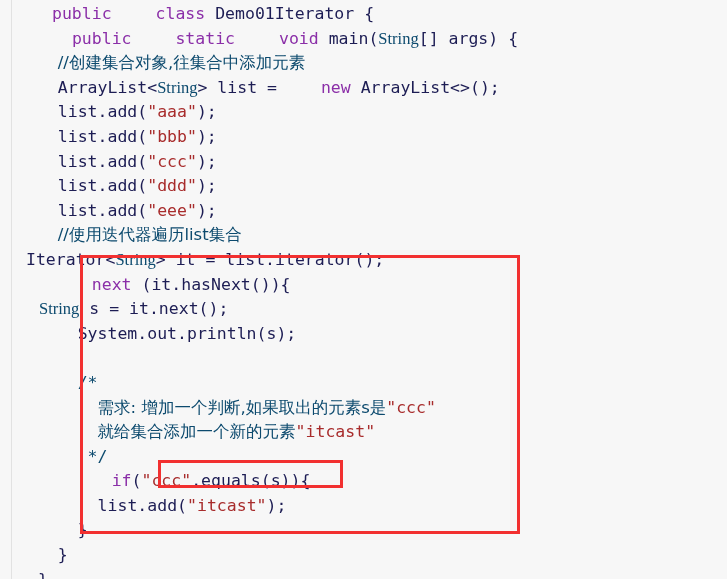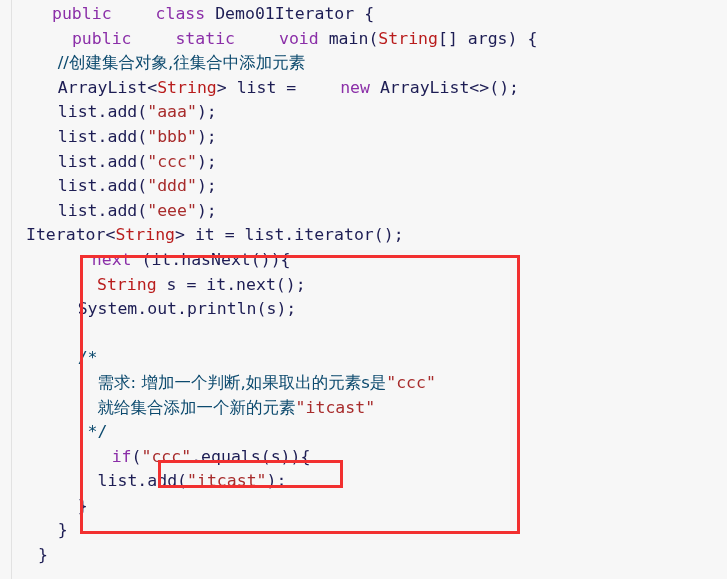--- a/index.html
+++ b/index.html
@@ -51,7 +51,7 @@
 
   
   .kw   { color: #8b2fa8; margin-left: 34px; }            
-  .typ  { color: #b91c1c; }            
+  .typ  { color: #0c4a6e; font-family: Liberation Serif, serif; }            
   .id   { color: #1d1d54; }            
   .str  { color: #a82c2c; }            
   .cmt  { color: #0c4a6e; }            

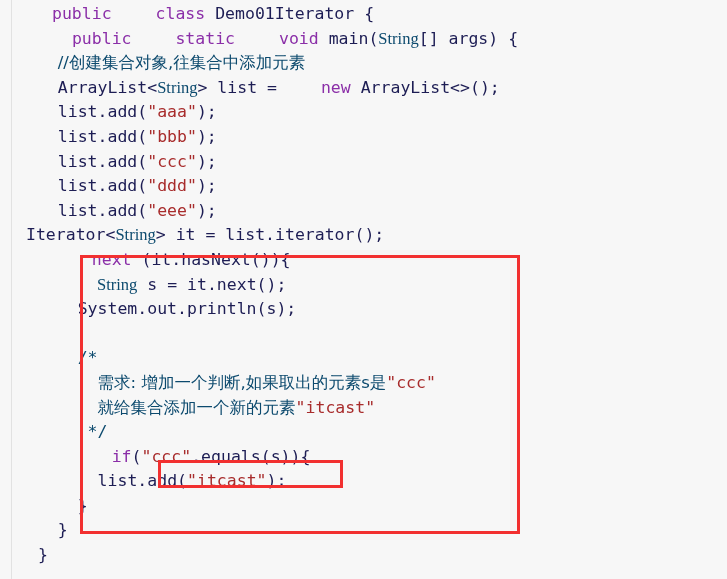--- a/index.html
+++ b/index.html
@@ -98,6 +98,7 @@
       <div class="code-line" style="padding-left: 57.8px;"><span class="id">list</span><span class="pun">.</span><span class="id">add</span><span class="pun">(</span><span class="str">"ccc"</span><span class="pun">);</span></div>
       <div class="code-line" style="padding-left: 57.8px;"><span class="id">list</span><span class="pun">.</span><span class="id">add</span><span class="pun">(</span><span class="str">"ddd"</span><span class="pun">);</span></div>
       <div class="code-line" style="padding-left: 57.8px;"><span class="id">list</span><span class="pun">.</span><span class="id">add</span><span class="pun">(</span><span class="str">"eee"</span><span class="pun">);</span></div>
+      <div class="code-line" style="padding-left: 57.8px;"><span class="cmt cmt-cn">//使用迭代器遍历list集合</span></div>
       <div class="code-line" style="padding-left: 26px;"><span class="id">Iterator</span><span class="pun">&lt;</span><span class="typ">String</span><span class="pun">&gt; </span><span class="id">it</span><span class="pun"> = </span><span class="id">list</span><span class="pun">.</span><span class="id">iterator</span><span class="pun">();</span></div>
       <div class="code-line" style="padding-left: 57.8px;"><span class="kw">next</span><span class="pun"> (</span><span class="id">it</span><span class="pun">.</span><span class="id">hasNext</span><span class="pun">()){</span></div>
       <div class="code-line" style="padding-left: 97px;"><span class="typ">String</span><span class="pun"> </span><span class="id">s</span><span class="pun"> = </span><span class="id">it</span><span class="pun">.</span><span class="id">next</span><span class="pun">();</span></div>

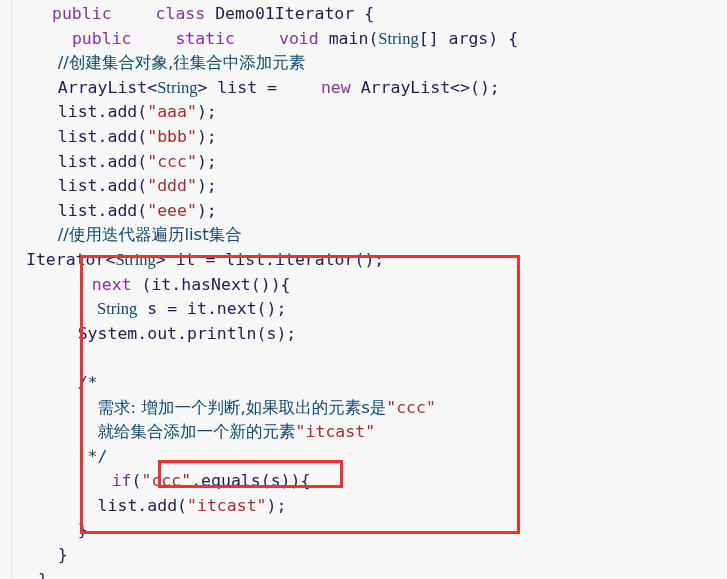--- a/index.html
+++ b/index.html
@@ -101,7 +101,7 @@
       <div class="code-line" style="padding-left: 57.8px;"><span class="cmt cmt-cn">//使用迭代器遍历list集合</span></div>
       <div class="code-line" style="padding-left: 26px;"><span class="id">Iterator</span><span class="pun">&lt;</span><span class="typ">String</span><span class="pun">&gt; </span><span class="id">it</span><span class="pun"> = </span><span class="id">list</span><span class="pun">.</span><span class="id">iterator</span><span class="pun">();</span></div>
       <div class="code-line" style="padding-left: 57.8px;"><span class="kw">next</span><span class="pun"> (</span><span class="id">it</span><span class="pun">.</span><span class="id">hasNext</span><span class="pun">()){</span></div>
-      <div class="code-line" style="padding-left: 97px;"><span class="typ">String</span><span class="pun"> </span><span class="id">s</span><span class="pun"> = </span><span class="id">it</span><span class="pun">.</span><span class="id">next</span><span class="pun">();</span></div>
+      <div class="code-line" style="padding-left: 39px;"><span class="typ">String</span><span class="pun"> </span><span class="id">s</span><span class="pun"> = </span><span class="id">it</span><span class="pun">.</span><span class="id">next</span><span class="pun">();</span></div>
       <div class="code-line" style="padding-left: 77.7px;"><span class="id">System</span><span class="pun">.</span><span class="id">out</span><span class="pun">.</span><span class="id">println</span><span class="pun">(</span><span class="id">s</span><span class="pun">);</span></div>
       <div class="code-line" style="padding-left: 18px;">&nbsp;</div>
       <div class="code-line" style="padding-left: 77.7px;"><span class="cmt">/*</span></div>

